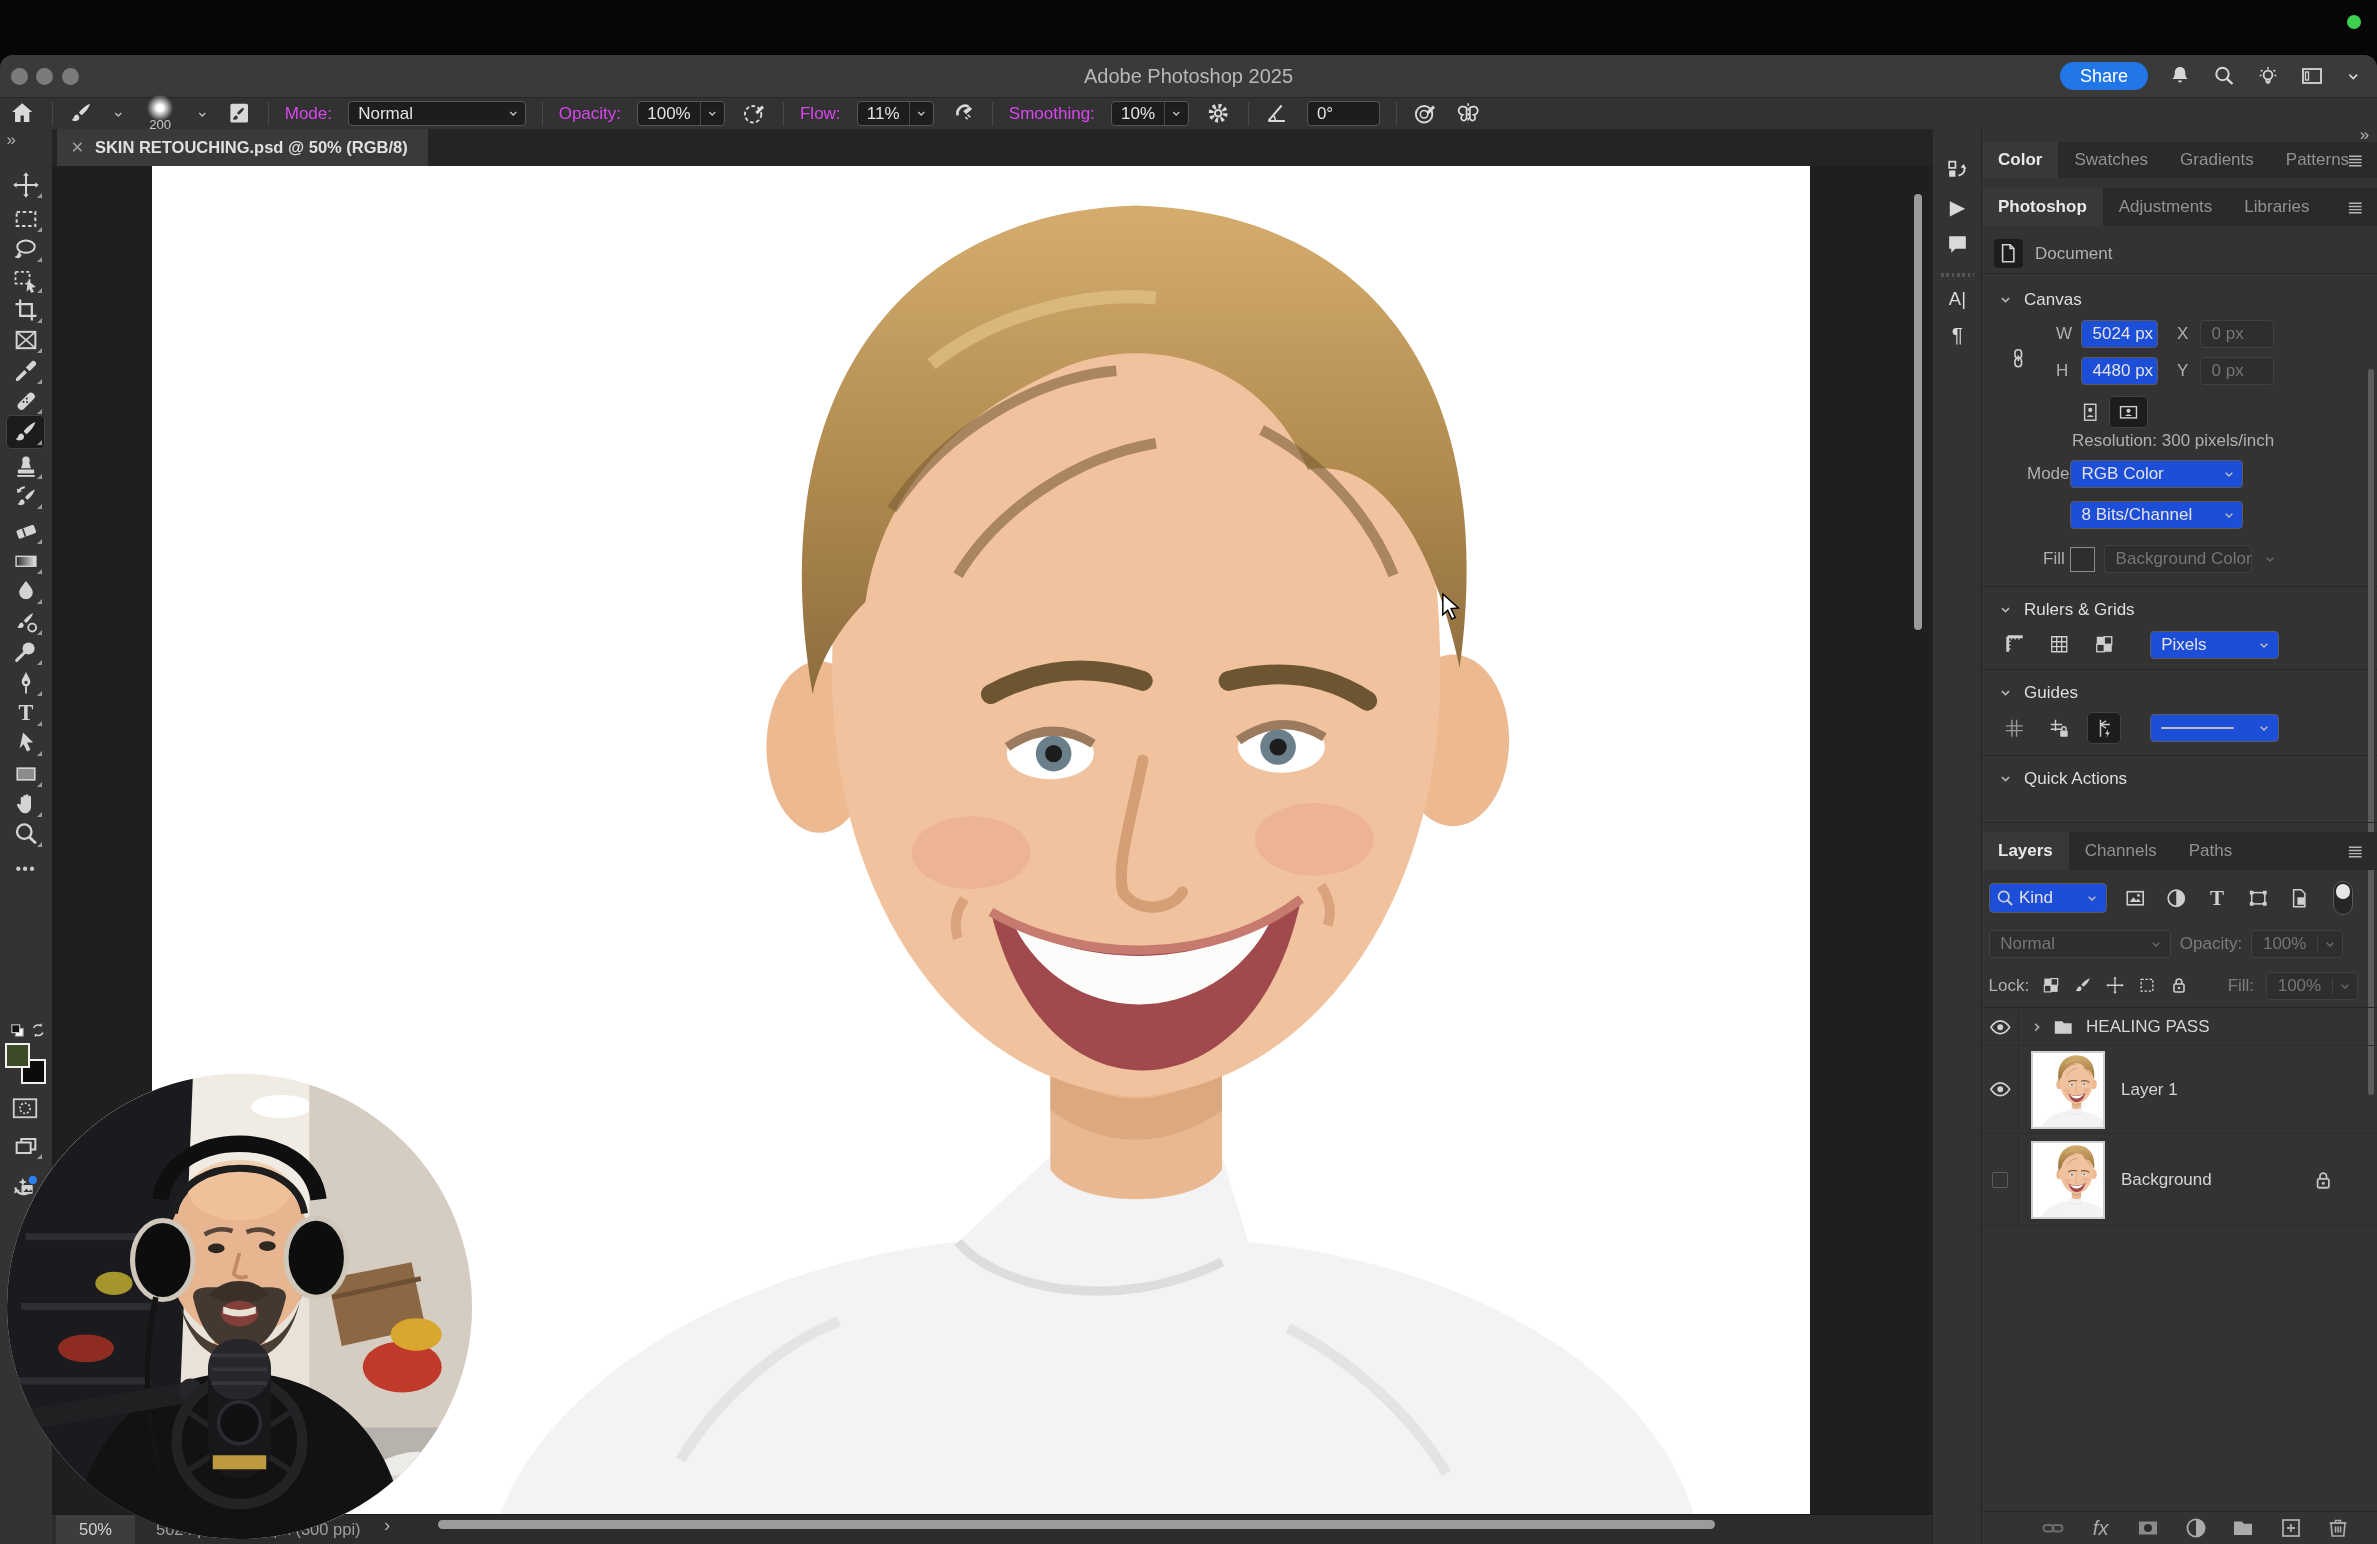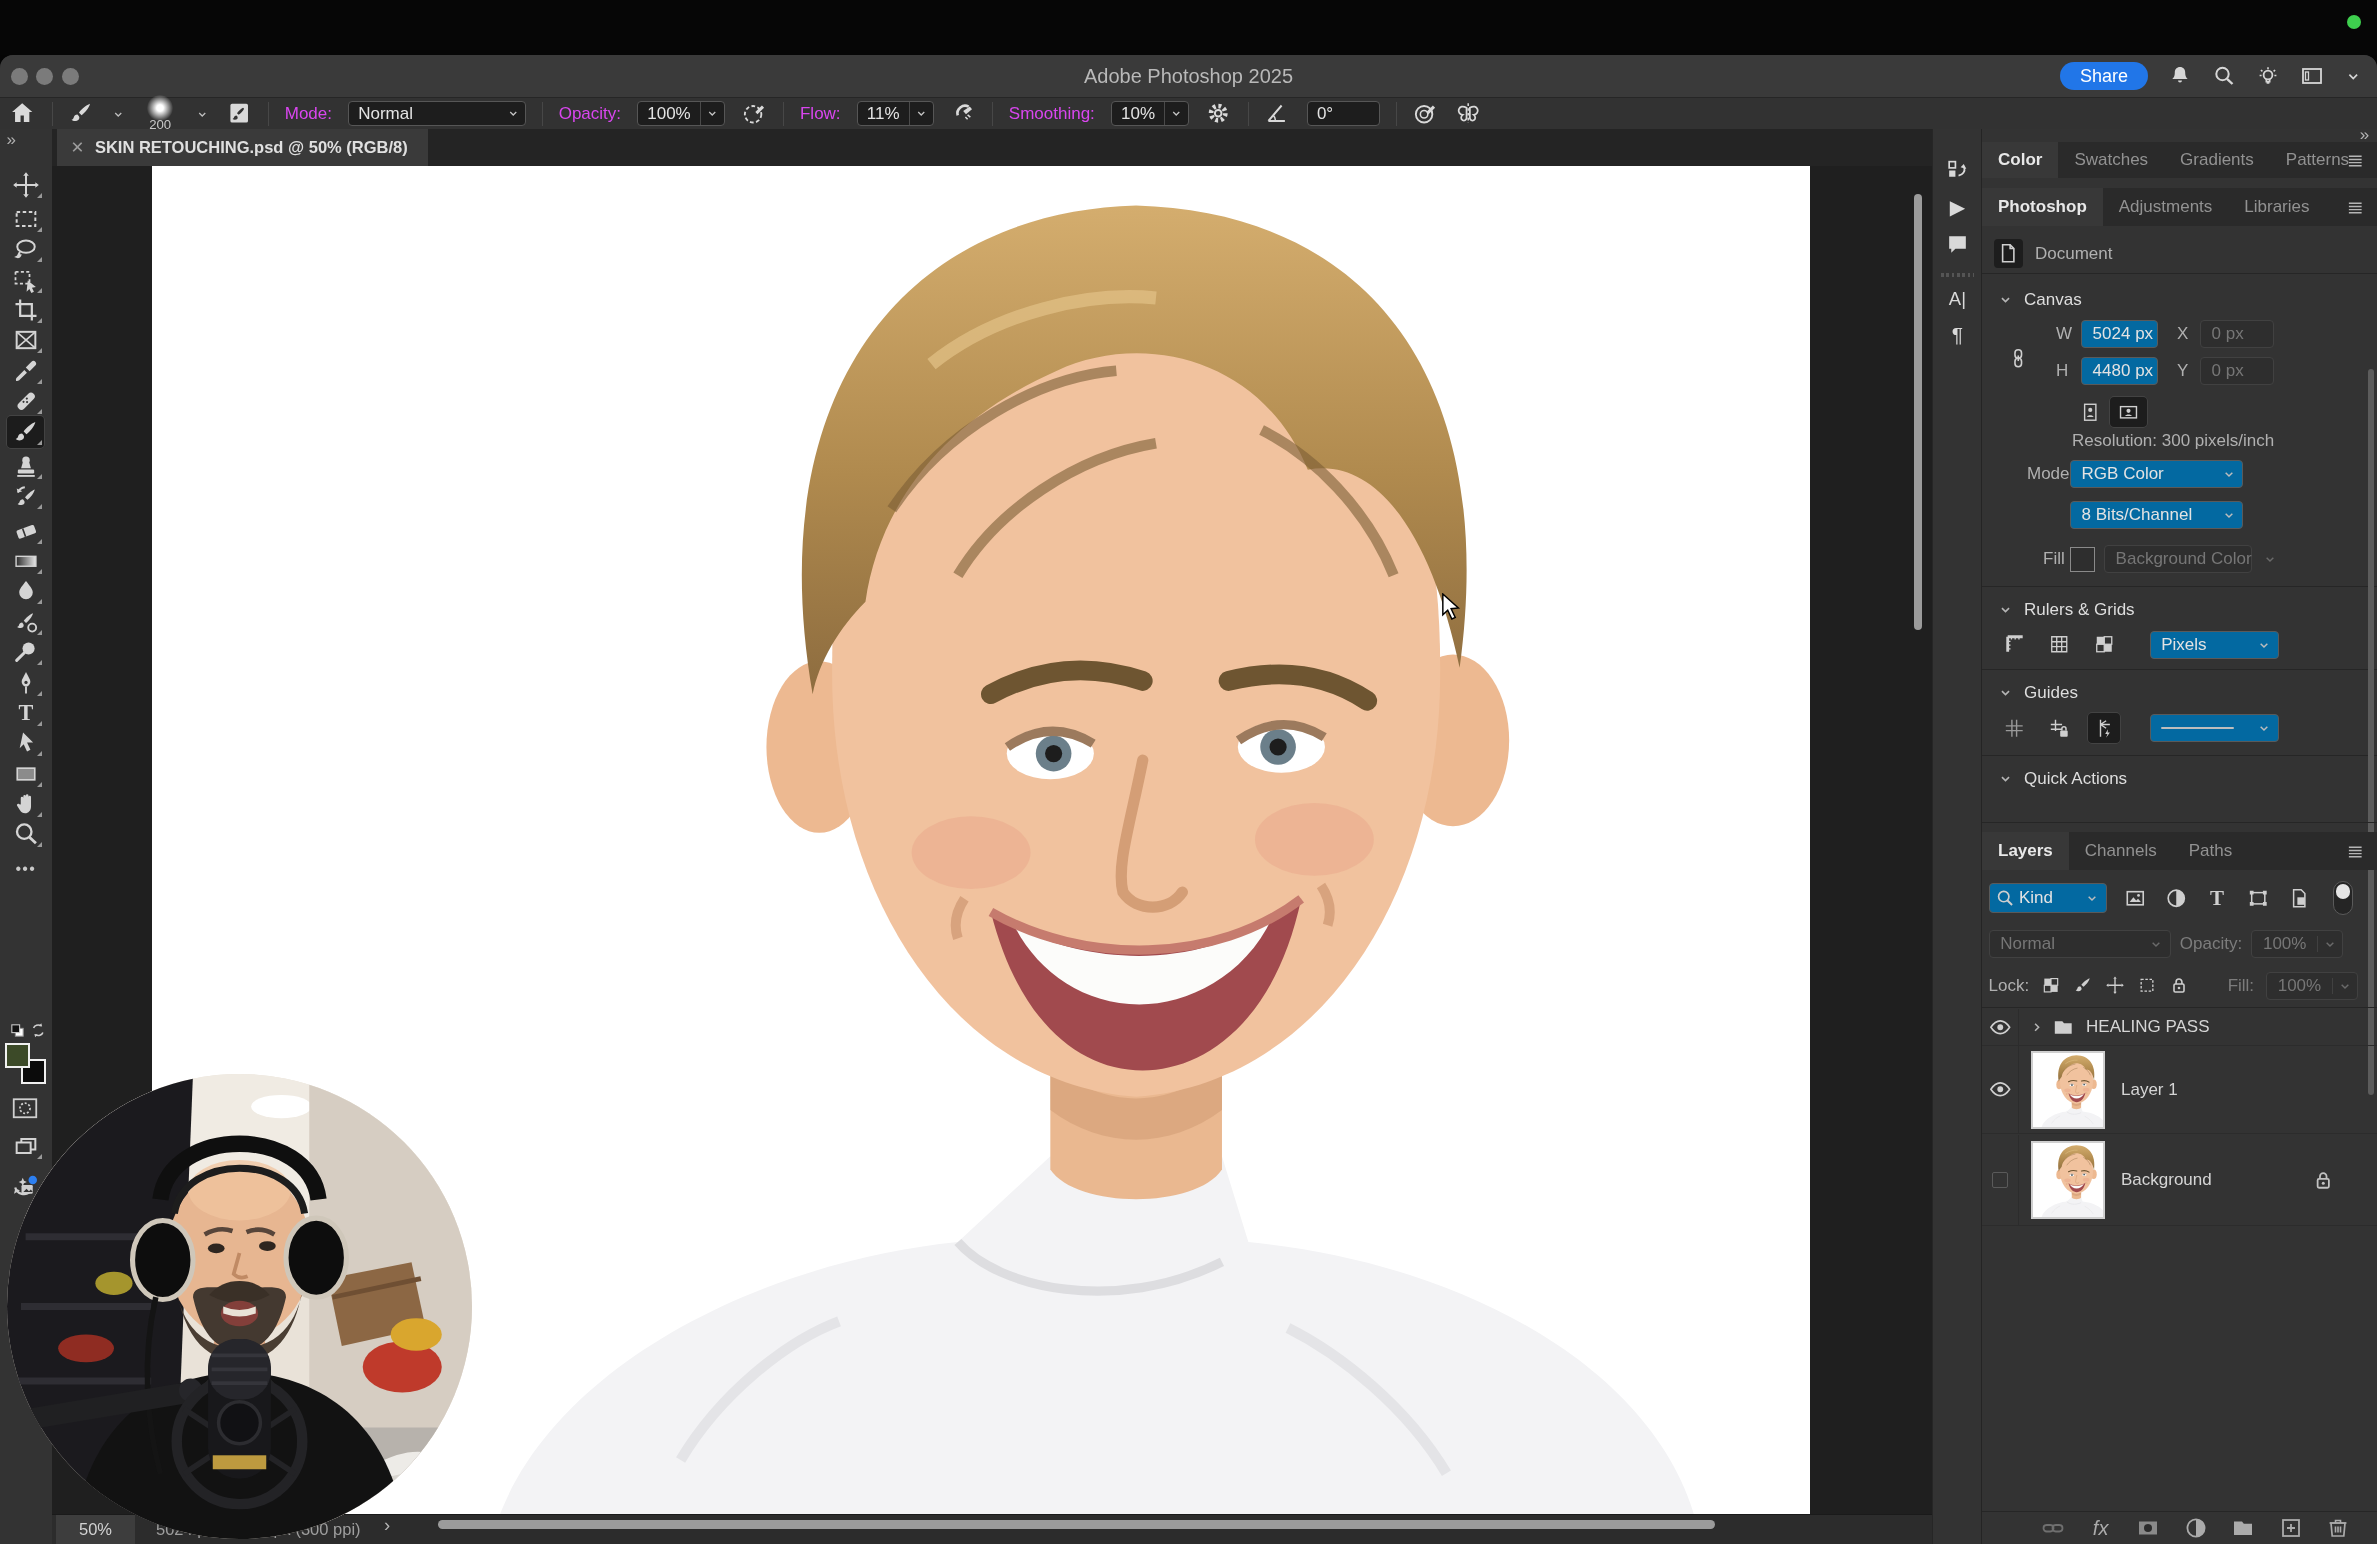--- a/index.html
+++ b/index.html
@@ -103,7 +103,7 @@
   .sect-head { font-weight:normal; color:#dedede; gap:10.6px; padding-left:14.5px; }
   .sect-head svg { width:17px; height:17px; color:#b5b5b5; }
   .divline { position:absolute; left:0; right:0; height:0.7px; background:#262626; }
-  .pfield { height:28px; background:#0369a1; border:0.7px solid #5a5a5a; border-radius:4px;
+  .pfield { height:28px; background:#1d4ed8; border:0.7px solid #5a5a5a; border-radius:4px;
             display:flex; align-items:center; color:#e3e3e3; }
   .pfield.dis { background:#2e2e2e; border-color:#414141; color:#767676; }
   .pfield .val { padding:0 10.6px; flex:1; white-space:nowrap; }

